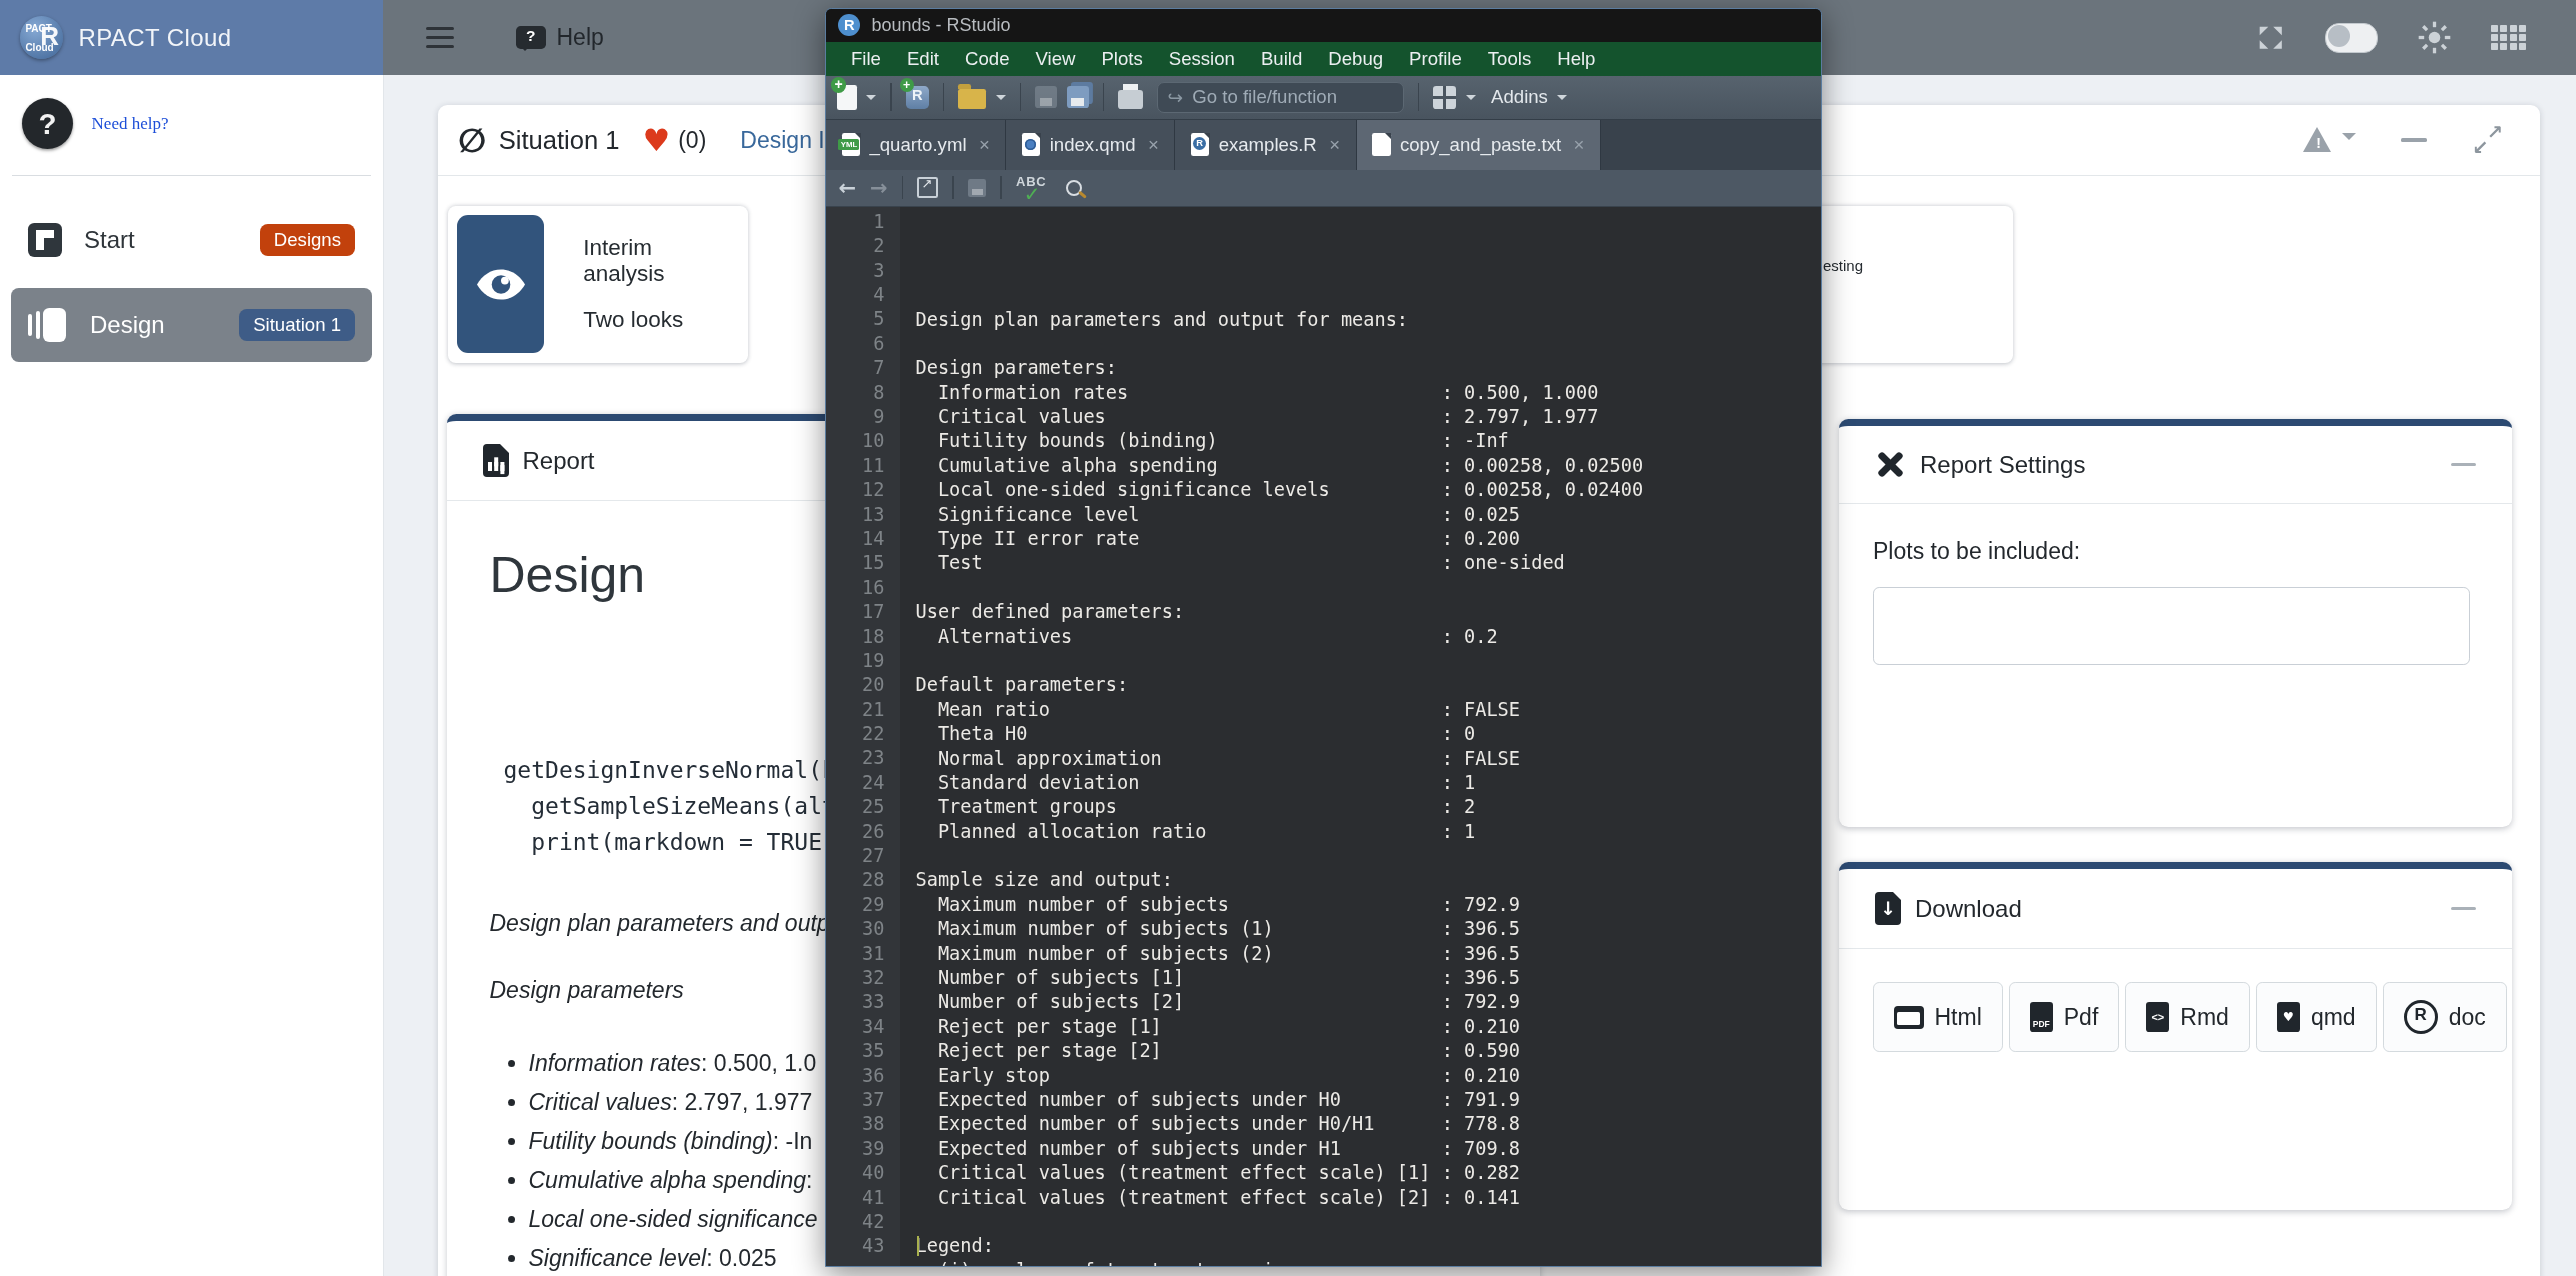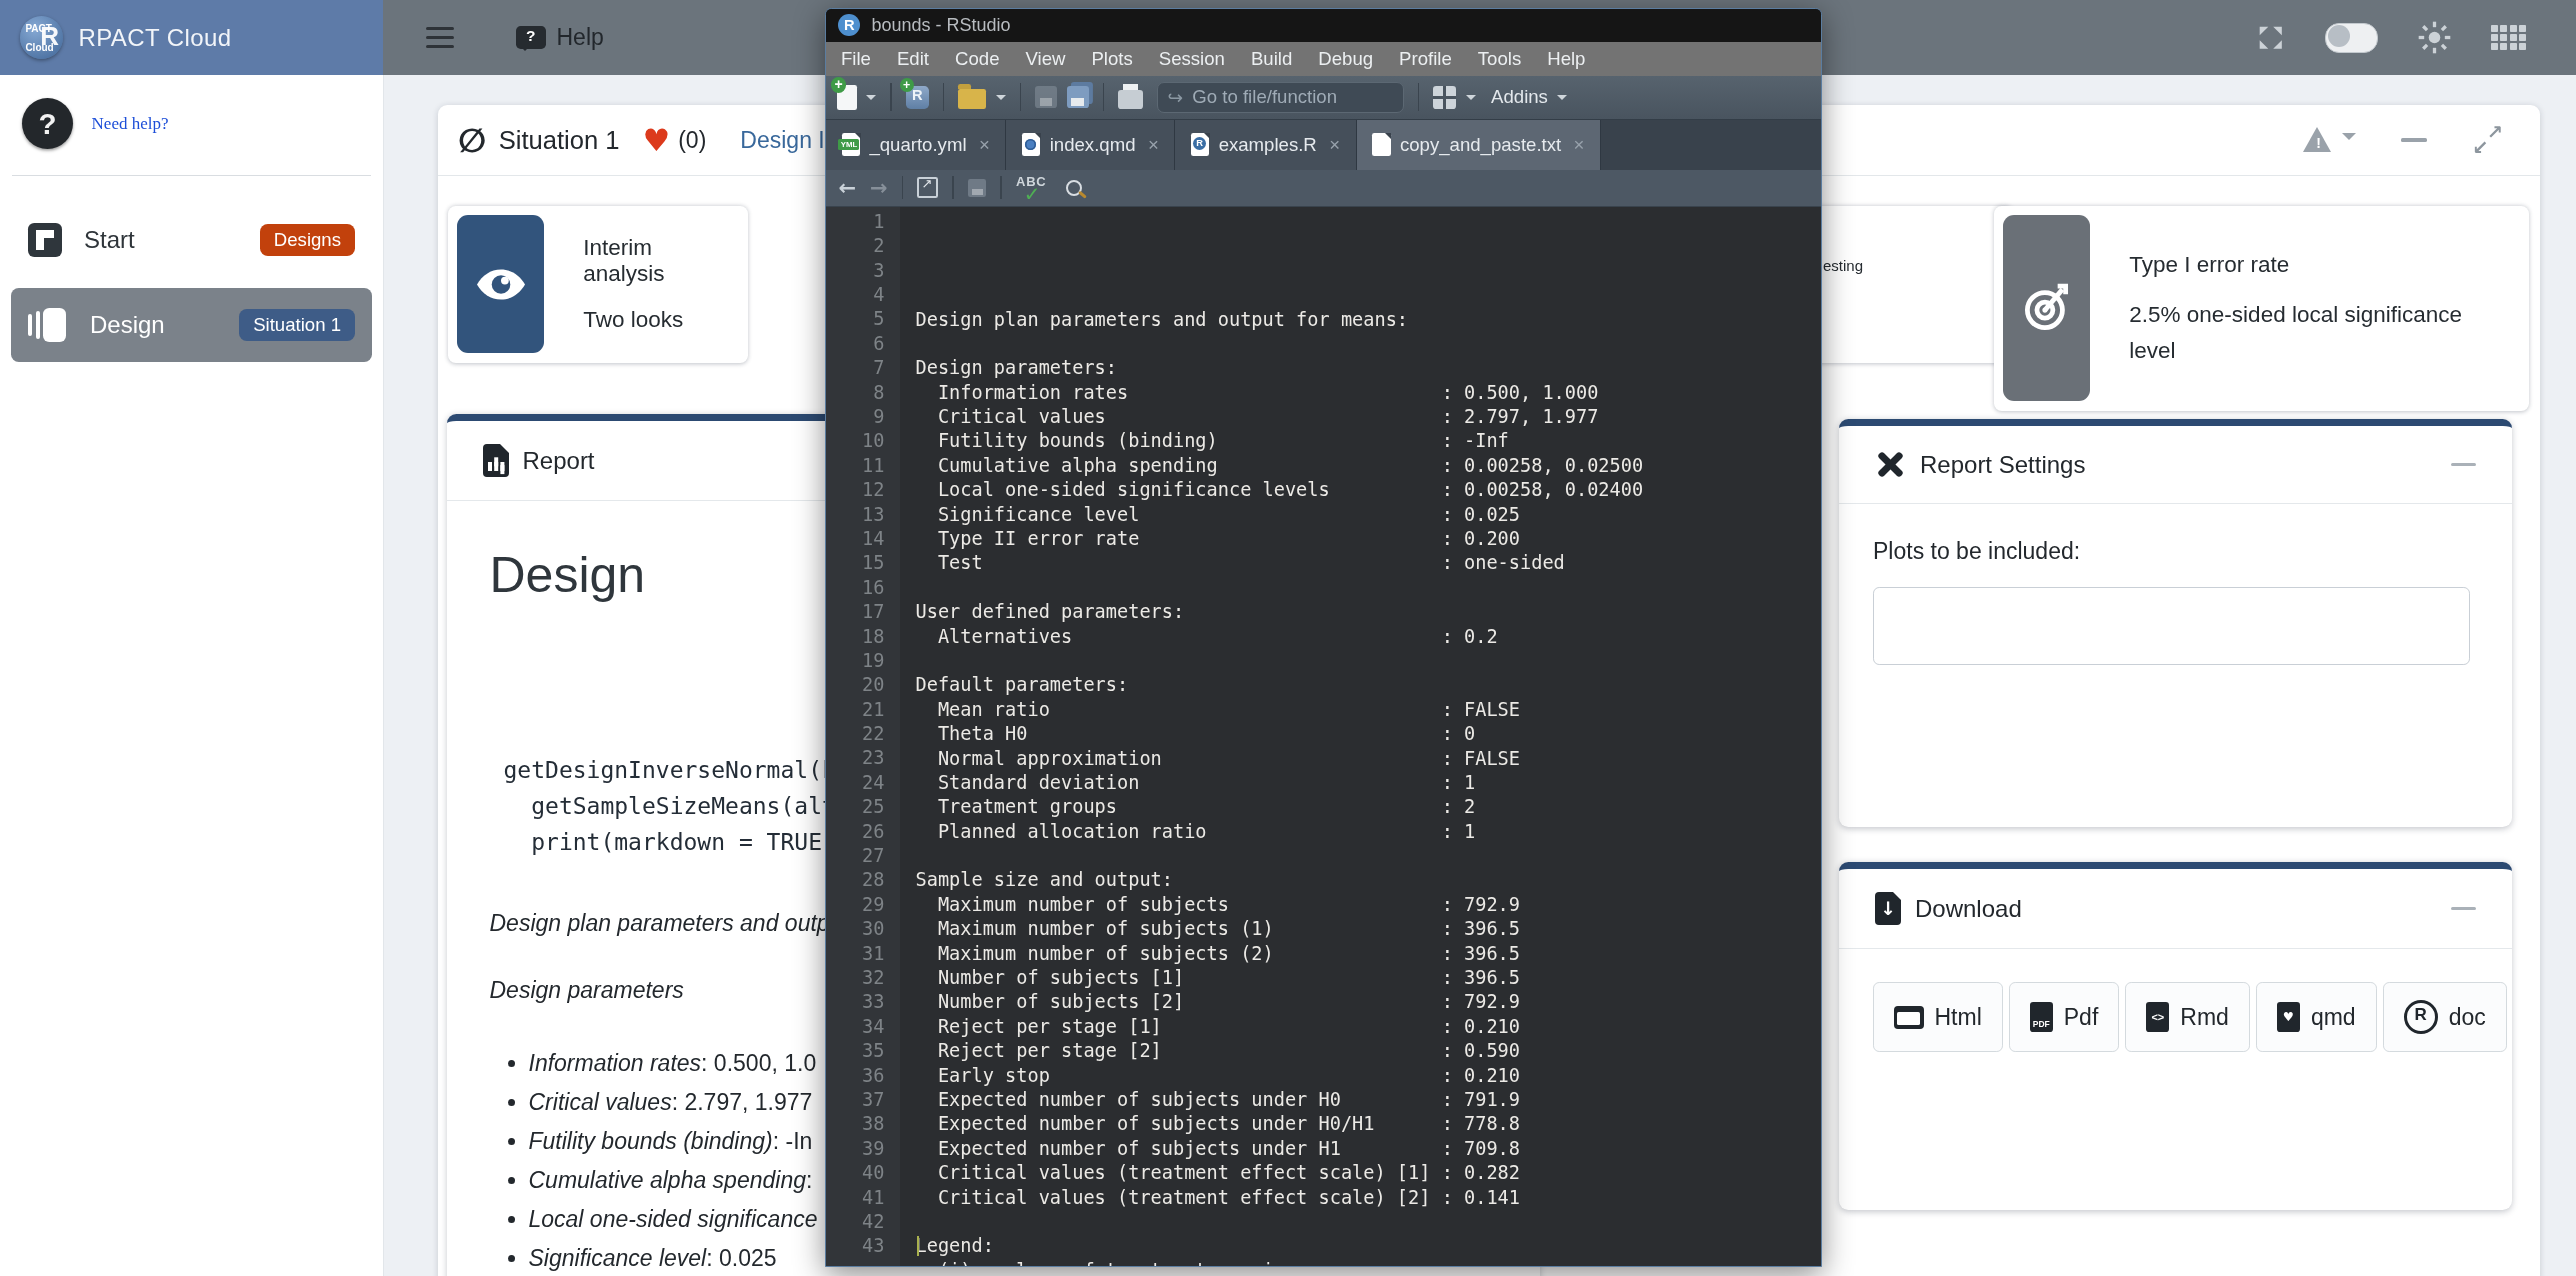--- a/index.html
+++ b/index.html
@@ -144,7 +144,7 @@
   .rlogo{width:22px;height:22px;border-radius:50%;background:#4e8fce;color:#fff;font-size:14.7px;font-weight:bold;
     display:flex;align-items:center;justify-content:center;flex:none;}
   .rs-title{font-size:18px;color:#b8bcc0;}
-  .rs-menubar{height:34px;background:#737373;display:flex;align-items:center;padding:0 2px;flex:none;}
+  .rs-menubar{height:34px;background:#14532d;display:flex;align-items:center;padding:0 12px;flex:none;}
   .rs-menu-item{padding:0 13px;font-size:18.6px;color:#eceff1;}
   .rs-toolbar{height:43px;background:linear-gradient(#57636e,#49545f);border-bottom:1.6px solid #333d47;
     display:flex;align-items:center;gap:9.3px;padding:0 11px;flex:none;}

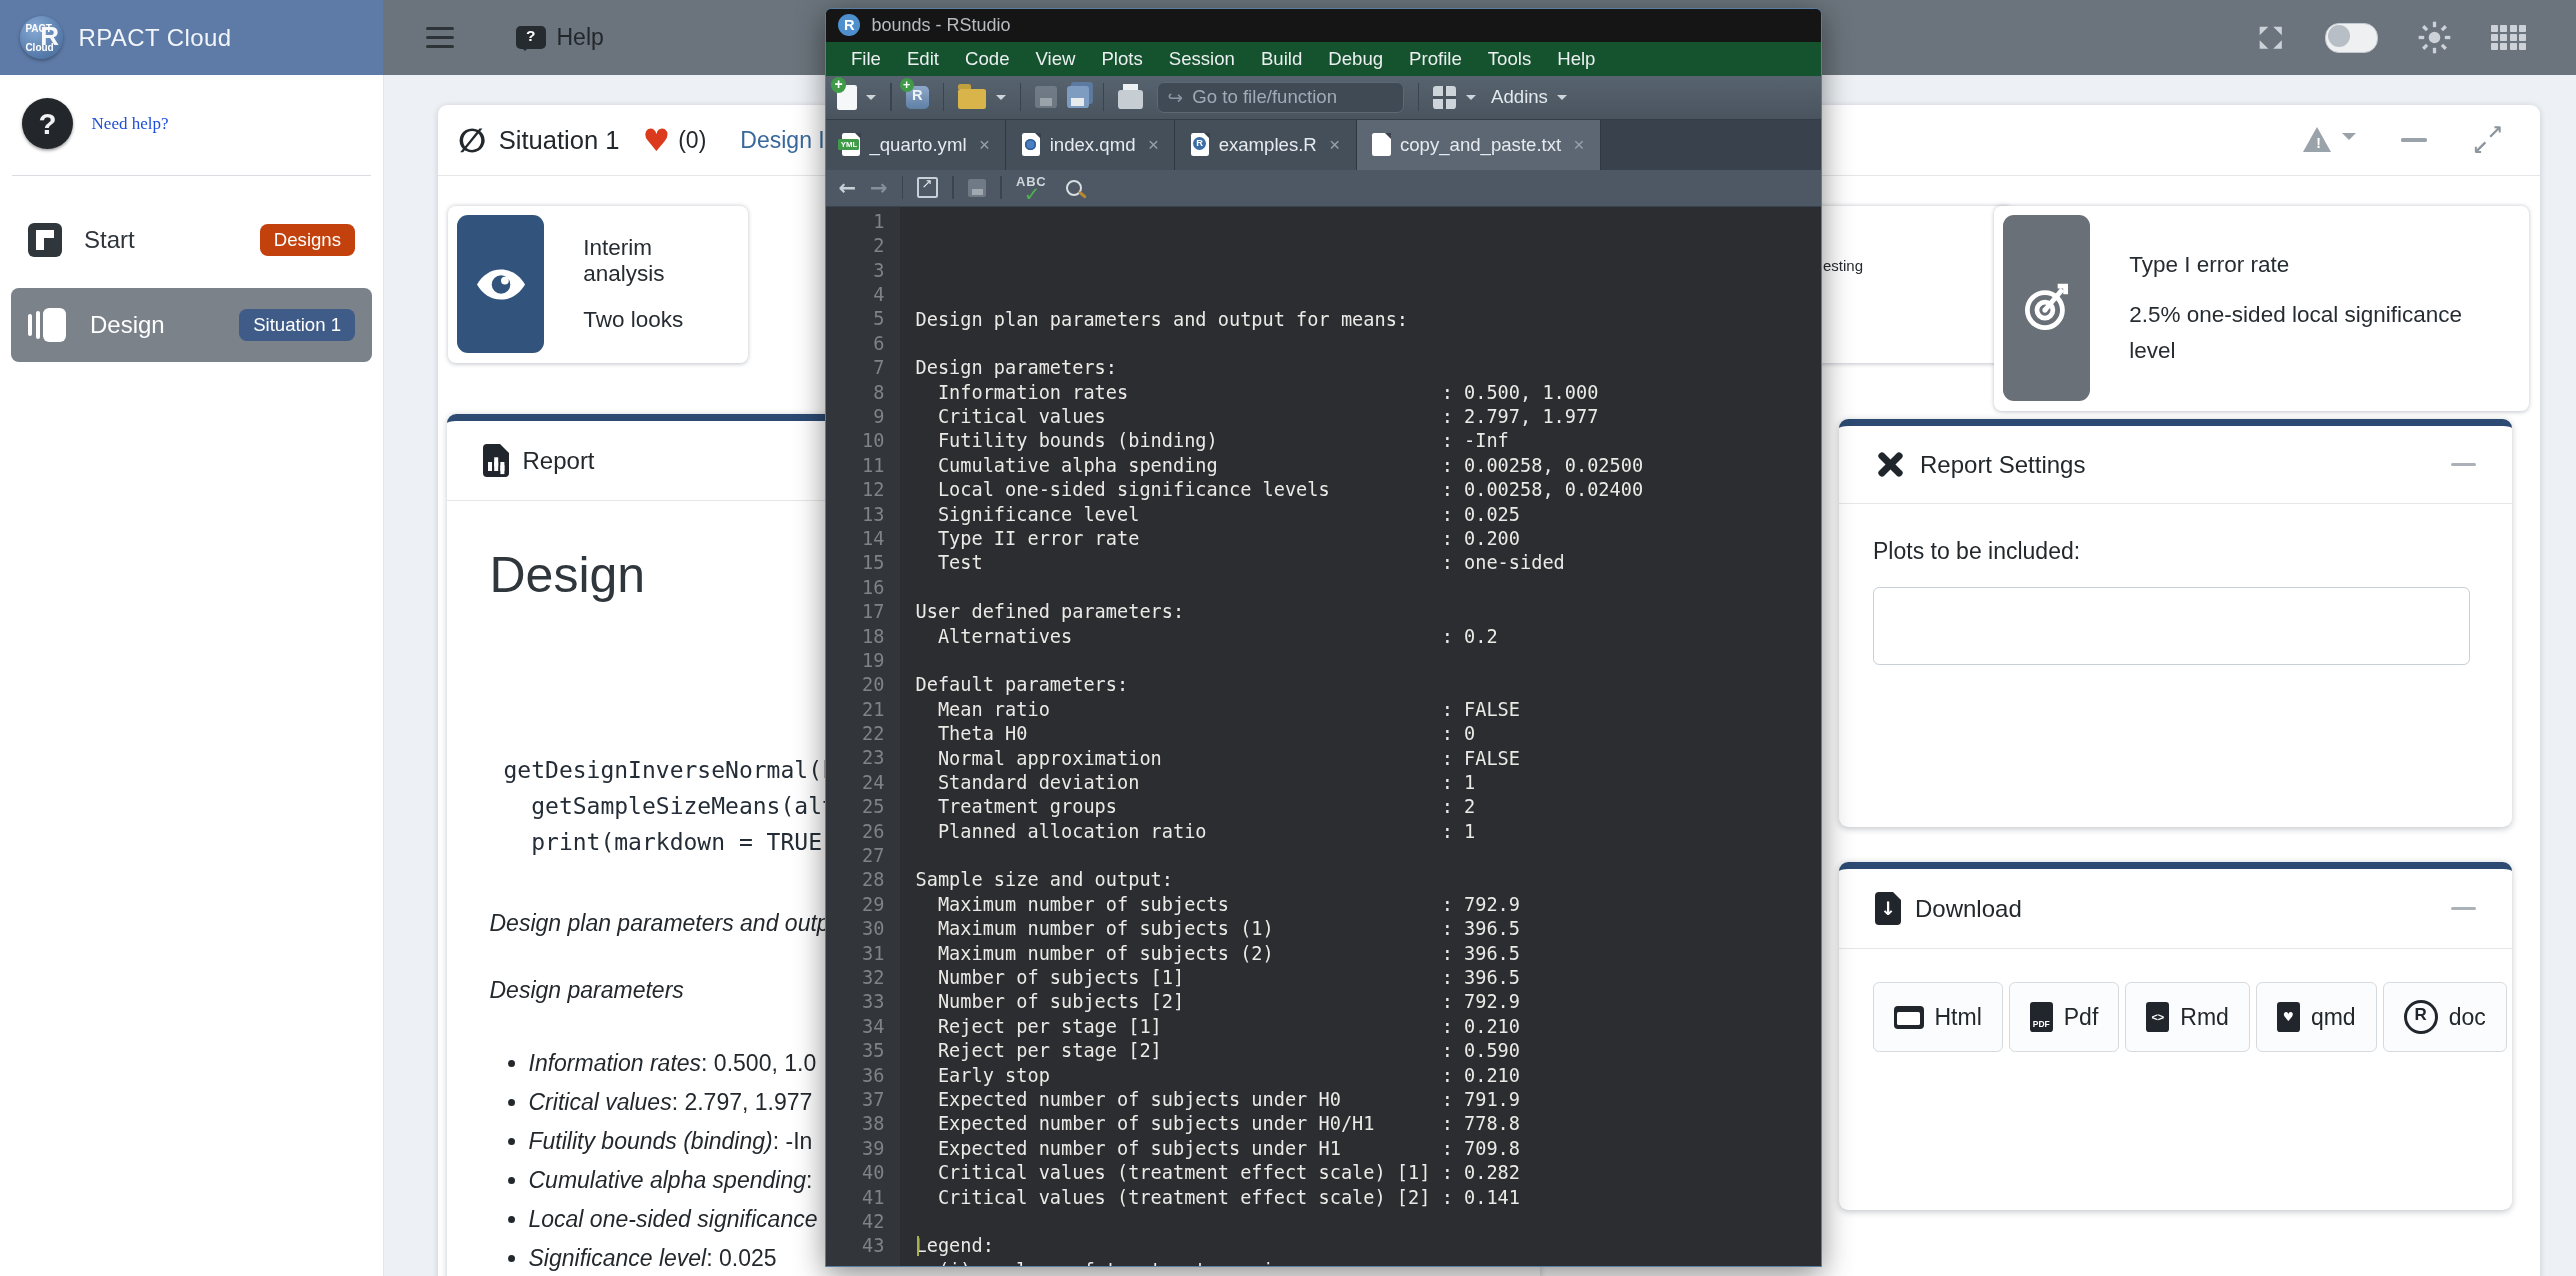--- a/index.html
+++ b/index.html
@@ -337,21 +337,6 @@
       <span class="frag">esting</span>
     </div>
 
-    <div class="card card3">
-      <div class="card-icon">
-        <svg width="51" height="51" viewBox="0 0 32 32">
-          <circle cx="15" cy="17" r="11" fill="none" stroke="#ffffff" stroke-width="3"></circle>
-          <circle cx="15" cy="17" r="5" fill="none" stroke="#ffffff" stroke-width="3"></circle>
-          <circle cx="15" cy="17" r="1.6" fill="#ffffff"></circle>
-          <path d="M15 17 L26 4" stroke="#ffffff" stroke-width="3" fill="none"></path>
-          <path d="M23 2 l5 0 l0 5" stroke="#ffffff" stroke-width="3" fill="none"></path>
-        </svg>
-      </div>
-      <div class="card-texts">
-        <span>Type I error rate</span>
-        <span>2.5% one-sided local significance level</span>
-      </div>
-    </div>
 
     <div class="inner-panel report-panel">
       <div class="panel-header">

